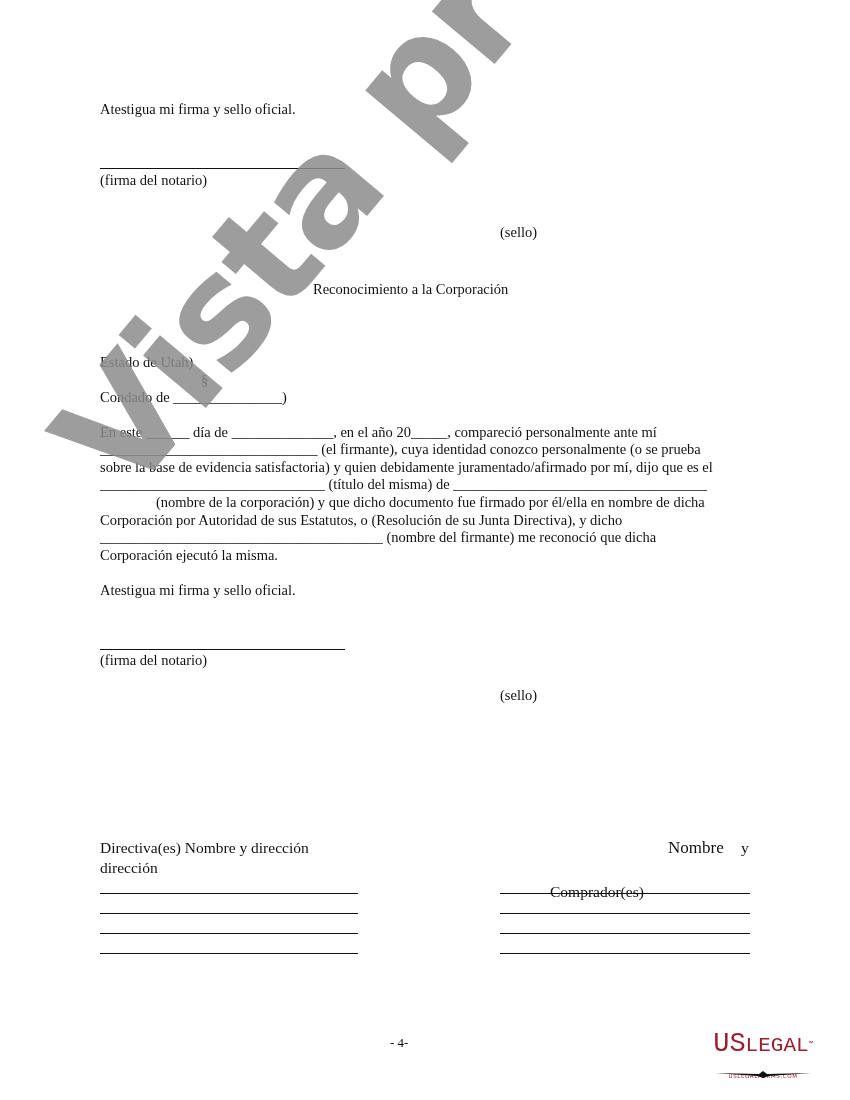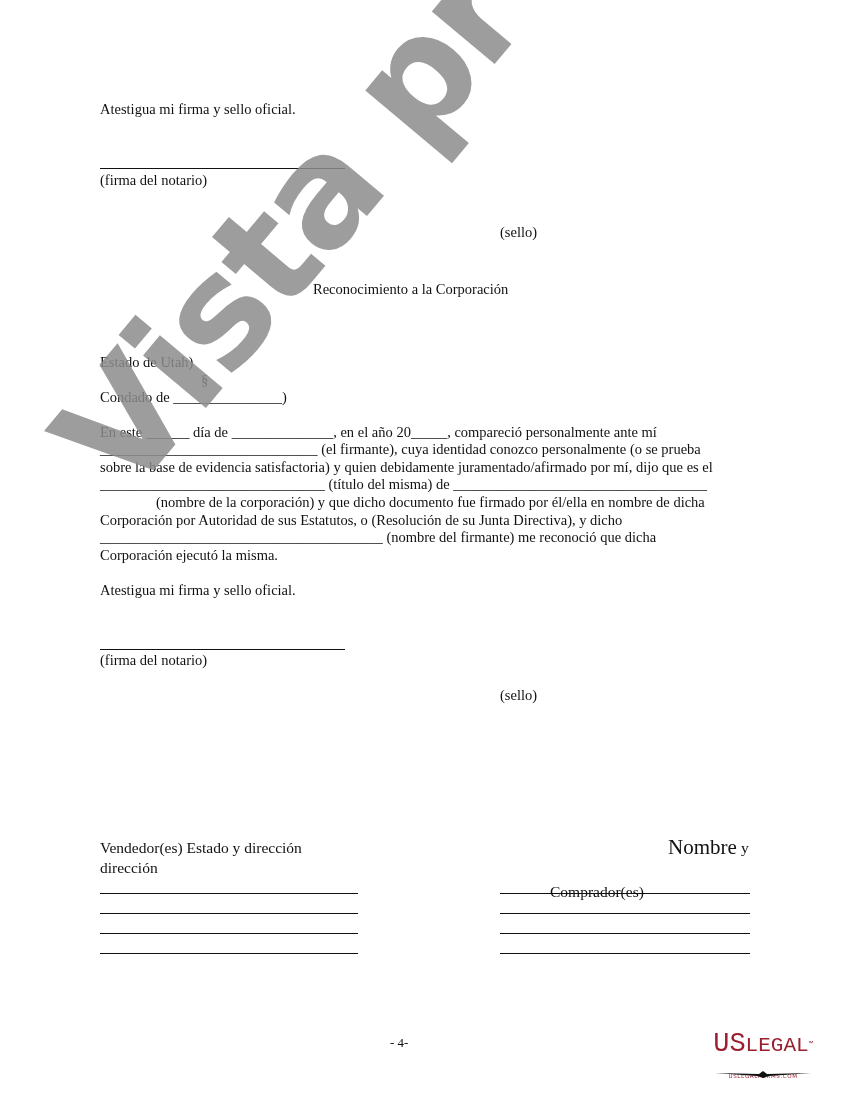--- a/index.html
+++ b/index.html
@@ -53,7 +53,7 @@
   <div class="abs" style="left:100px; top:652px;">(firma del notario)</div>
   <div class="abs" style="left:500px; top:687px;">(sello)</div>
 
-  <div class="abs" style="left:100px; top:839px; font-size:15.5px;">Vendedor(es) Estado y dirección</div>
+  <div class="abs" style="left:100px; top:839px; font-size:15.5px;">Directiva(es) Nombre y dirección</div>
   <div class="abs" style="left:100px; top:859px; font-size:15.5px;">dirección</div>
   <div class="abs" style="left:550px; top:839px; font-size:15.5px;margin-top:44px;">Comprador(es)</div>
   <div class="abs" style="left:668px; top:839px; font-size:21px;text-align:center;">Nombre</div>

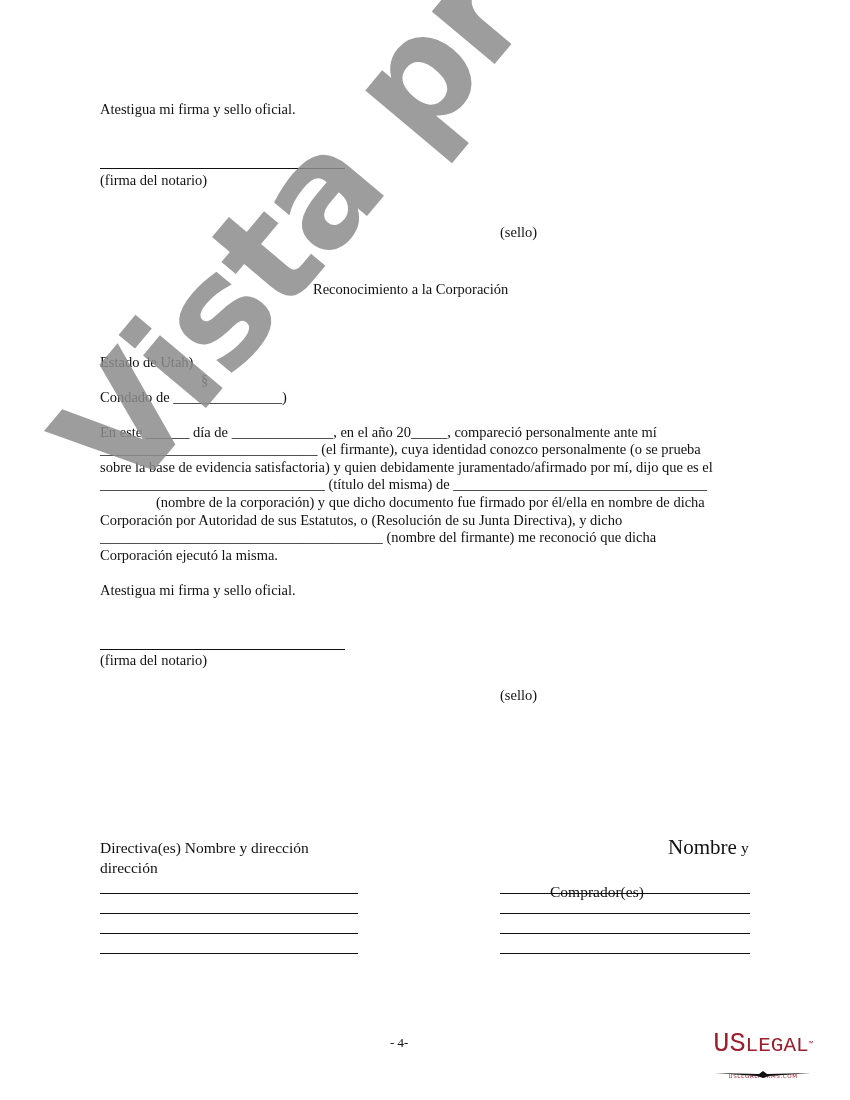--- a/index.html
+++ b/index.html
@@ -56,7 +56,7 @@
   <div class="abs" style="left:100px; top:839px; font-size:15.5px;">Directiva(es) Nombre y dirección</div>
   <div class="abs" style="left:100px; top:859px; font-size:15.5px;">dirección</div>
   <div class="abs" style="left:550px; top:839px; font-size:15.5px;margin-top:44px;">Comprador(es)</div>
-  <div class="abs" style="left:668px; top:839px; font-size:21px;text-align:center;">Nombre</div>
+  <div class="abs" style="left:668px; top:839px; font-size:17px;text-align:center;">Nombre</div>
   <div class="abs" style="left:741px; top:839px; font-size:15.5px;">y</div>
 
   <div class="sigline" style="left:100px; top:893px; width:258px;"></div>

